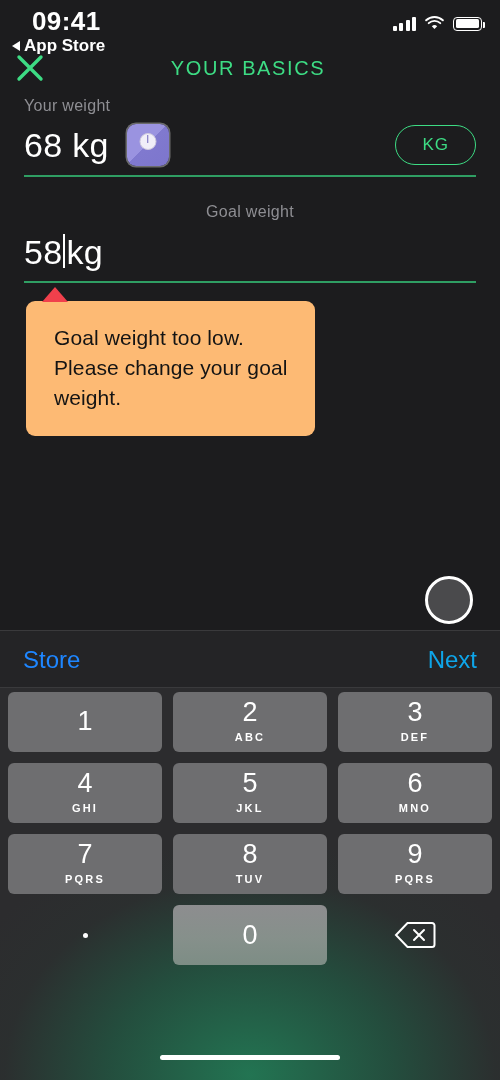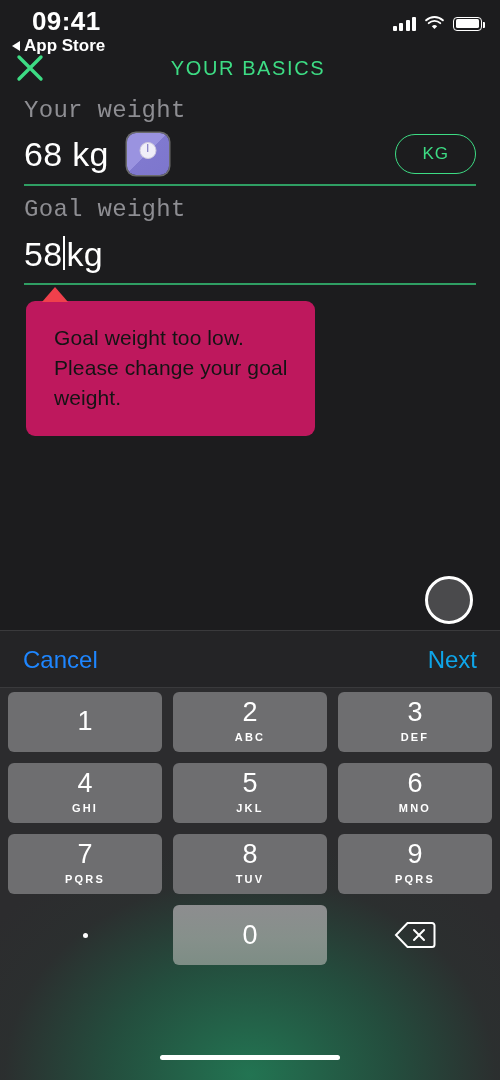--- a/index.html
+++ b/index.html
@@ -74,7 +74,7 @@
   
   .field { position:absolute; left:24px; width:452px; }
   .field-label {
-    color:#8e8e93; font-size:24px; letter-spacing:0.3px;font-family:Liberation Mono, monospace;
+    color:#8e8e93; font-size:16px; letter-spacing:0.3px;
   }
   .field-row {
     display:flex; align-items:center;

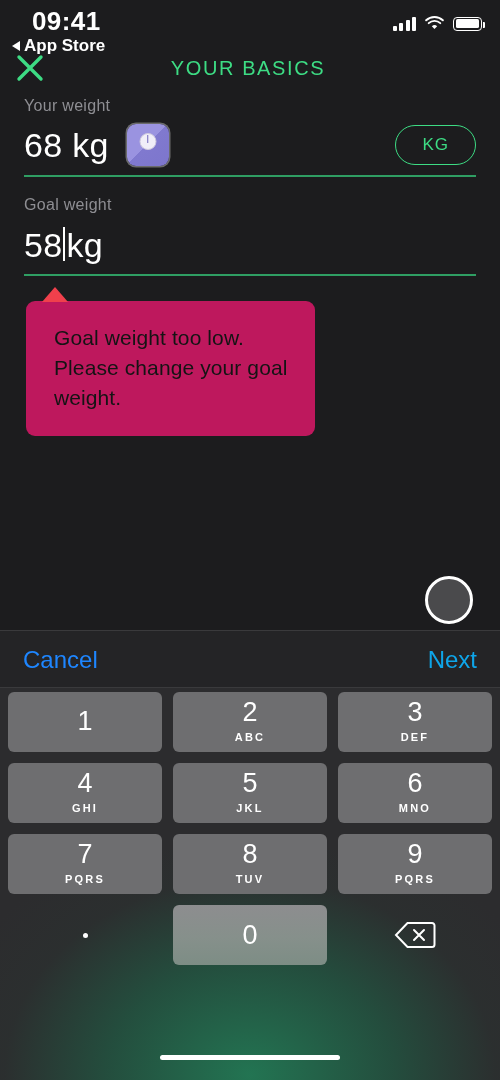--- a/index.html
+++ b/index.html
@@ -252,7 +252,7 @@
     <div class="underline"></div>
   </div>
 
-  <div class="field" style="top:196px;">
+  <div class="field" style="top:203px;text-align:center;">
     <div class="field-label">Goal weight</div>
     <div class="field-row">
       <span class="field-value">

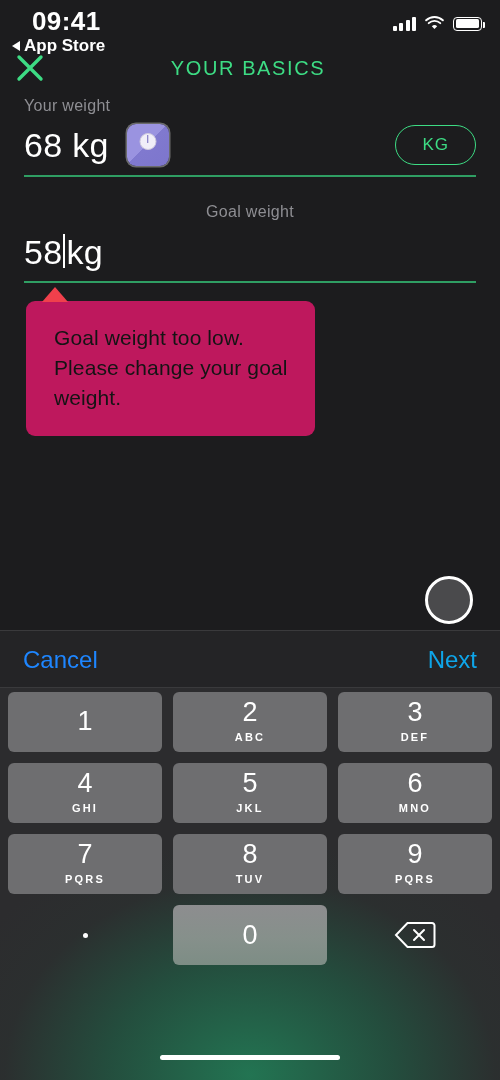--- a/index.html
+++ b/index.html
@@ -118,7 +118,7 @@
   .tooltip {
     position:absolute; left:26px; top:301px;
     width:289px;
-    background:#be185d; border-radius:9px;
+    background:#fdba74; border-radius:9px;
     padding:22px 26px 24px 28px;
   }
   .tooltip .arrow {

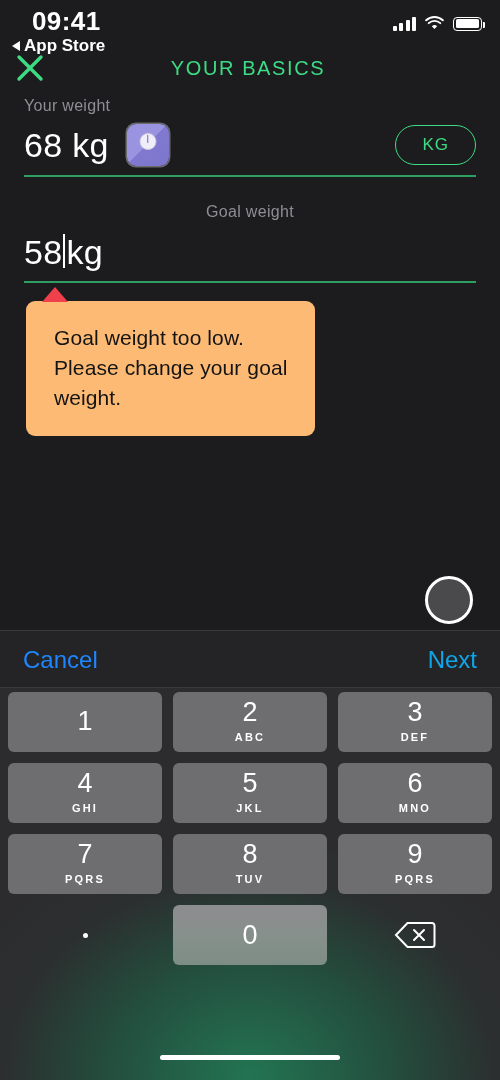--- a/index.html
+++ b/index.html
@@ -273,7 +273,7 @@
     <div class="kb-glow"></div>
 
     <div class="kb-toolbar">
-      <span class="cancel">Cancel</span>
+      <span class="cancel">Store</span>
       <span class="next">Next</span>
     </div>
 

